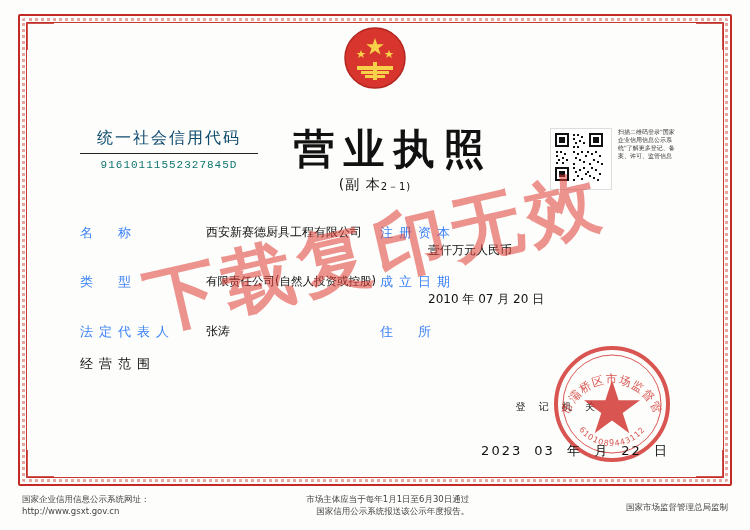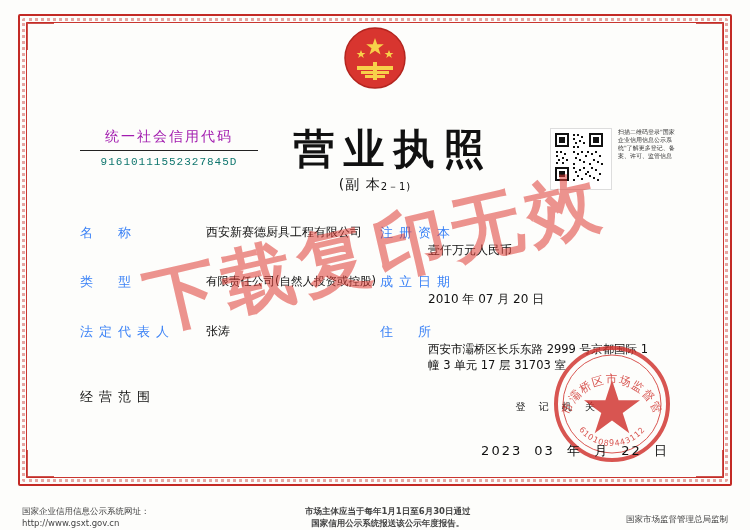--- a/index.html
+++ b/index.html
@@ -112,9 +112,9 @@
     text-align: center;
   }
   .code-label {
-    font-size: 14px;
+    font-size: 16px;
     letter-spacing: 2px;
-    color: #a21caf;
+    color: #0c4a6e;
     white-space: nowrap;
     text-align: center;
   }

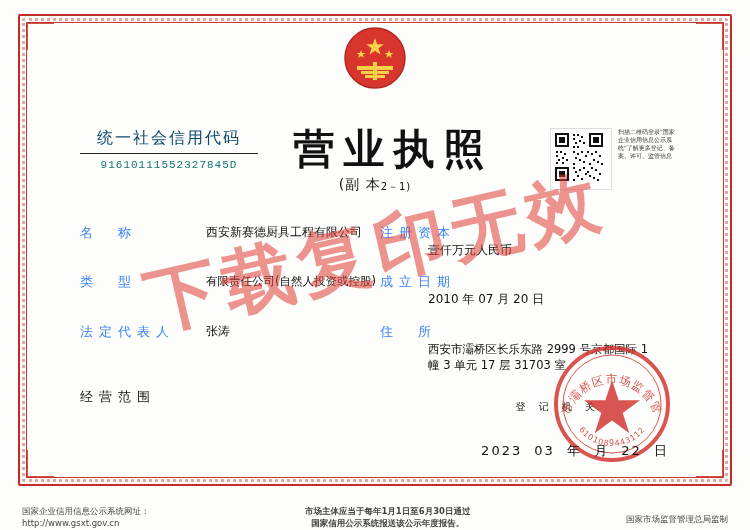--- a/index.html
+++ b/index.html
@@ -423,7 +423,6 @@
       </div>
       <div class="col-right">
         <div class="lbl rw">住　所</div>
-        <div class="val small addr">西安市灞桥区长乐东路 2999 号京都国际 1 幢 3 单元 17 层 31703 室</div>
       </div>
     </div>
 

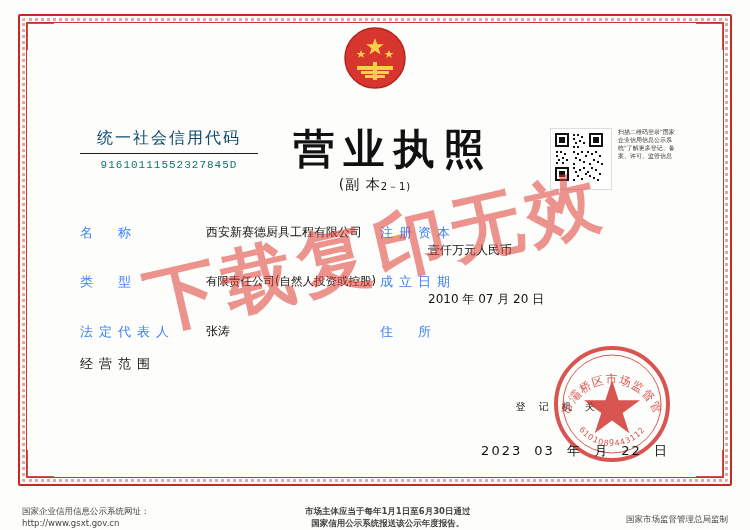--- a/index.html
+++ b/index.html
@@ -272,7 +272,7 @@
     position: absolute;
     left: 22px;
     right: 22px;
-    bottom: 0;
+    bottom: 12px;
     font-size: 8.5px;
     color: #444;
     display: flex;

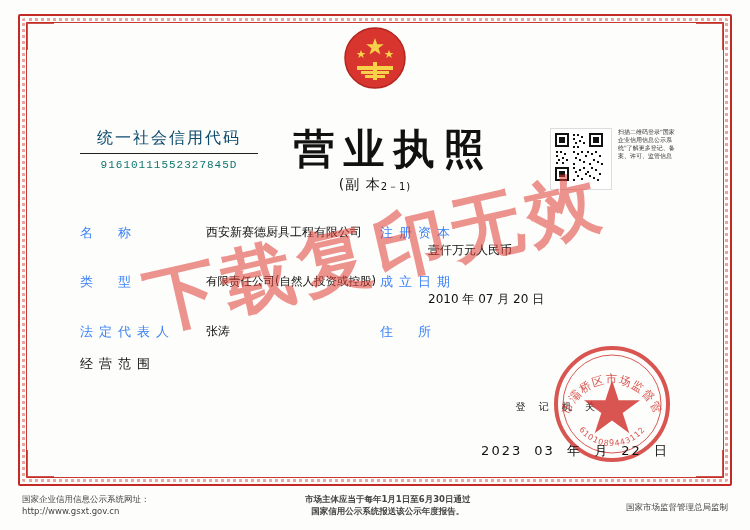--- a/index.html
+++ b/index.html
@@ -280,7 +280,7 @@
     align-items: flex-start;
   }
   .footer-col { line-height: 1.5; }
-  .footer-col.center { text-align: center; font-weight: bold; }
+  .footer-col.center { text-align: right; }
   .footer-col.right { padding-top: 8px; }
 </style>
 </head>

